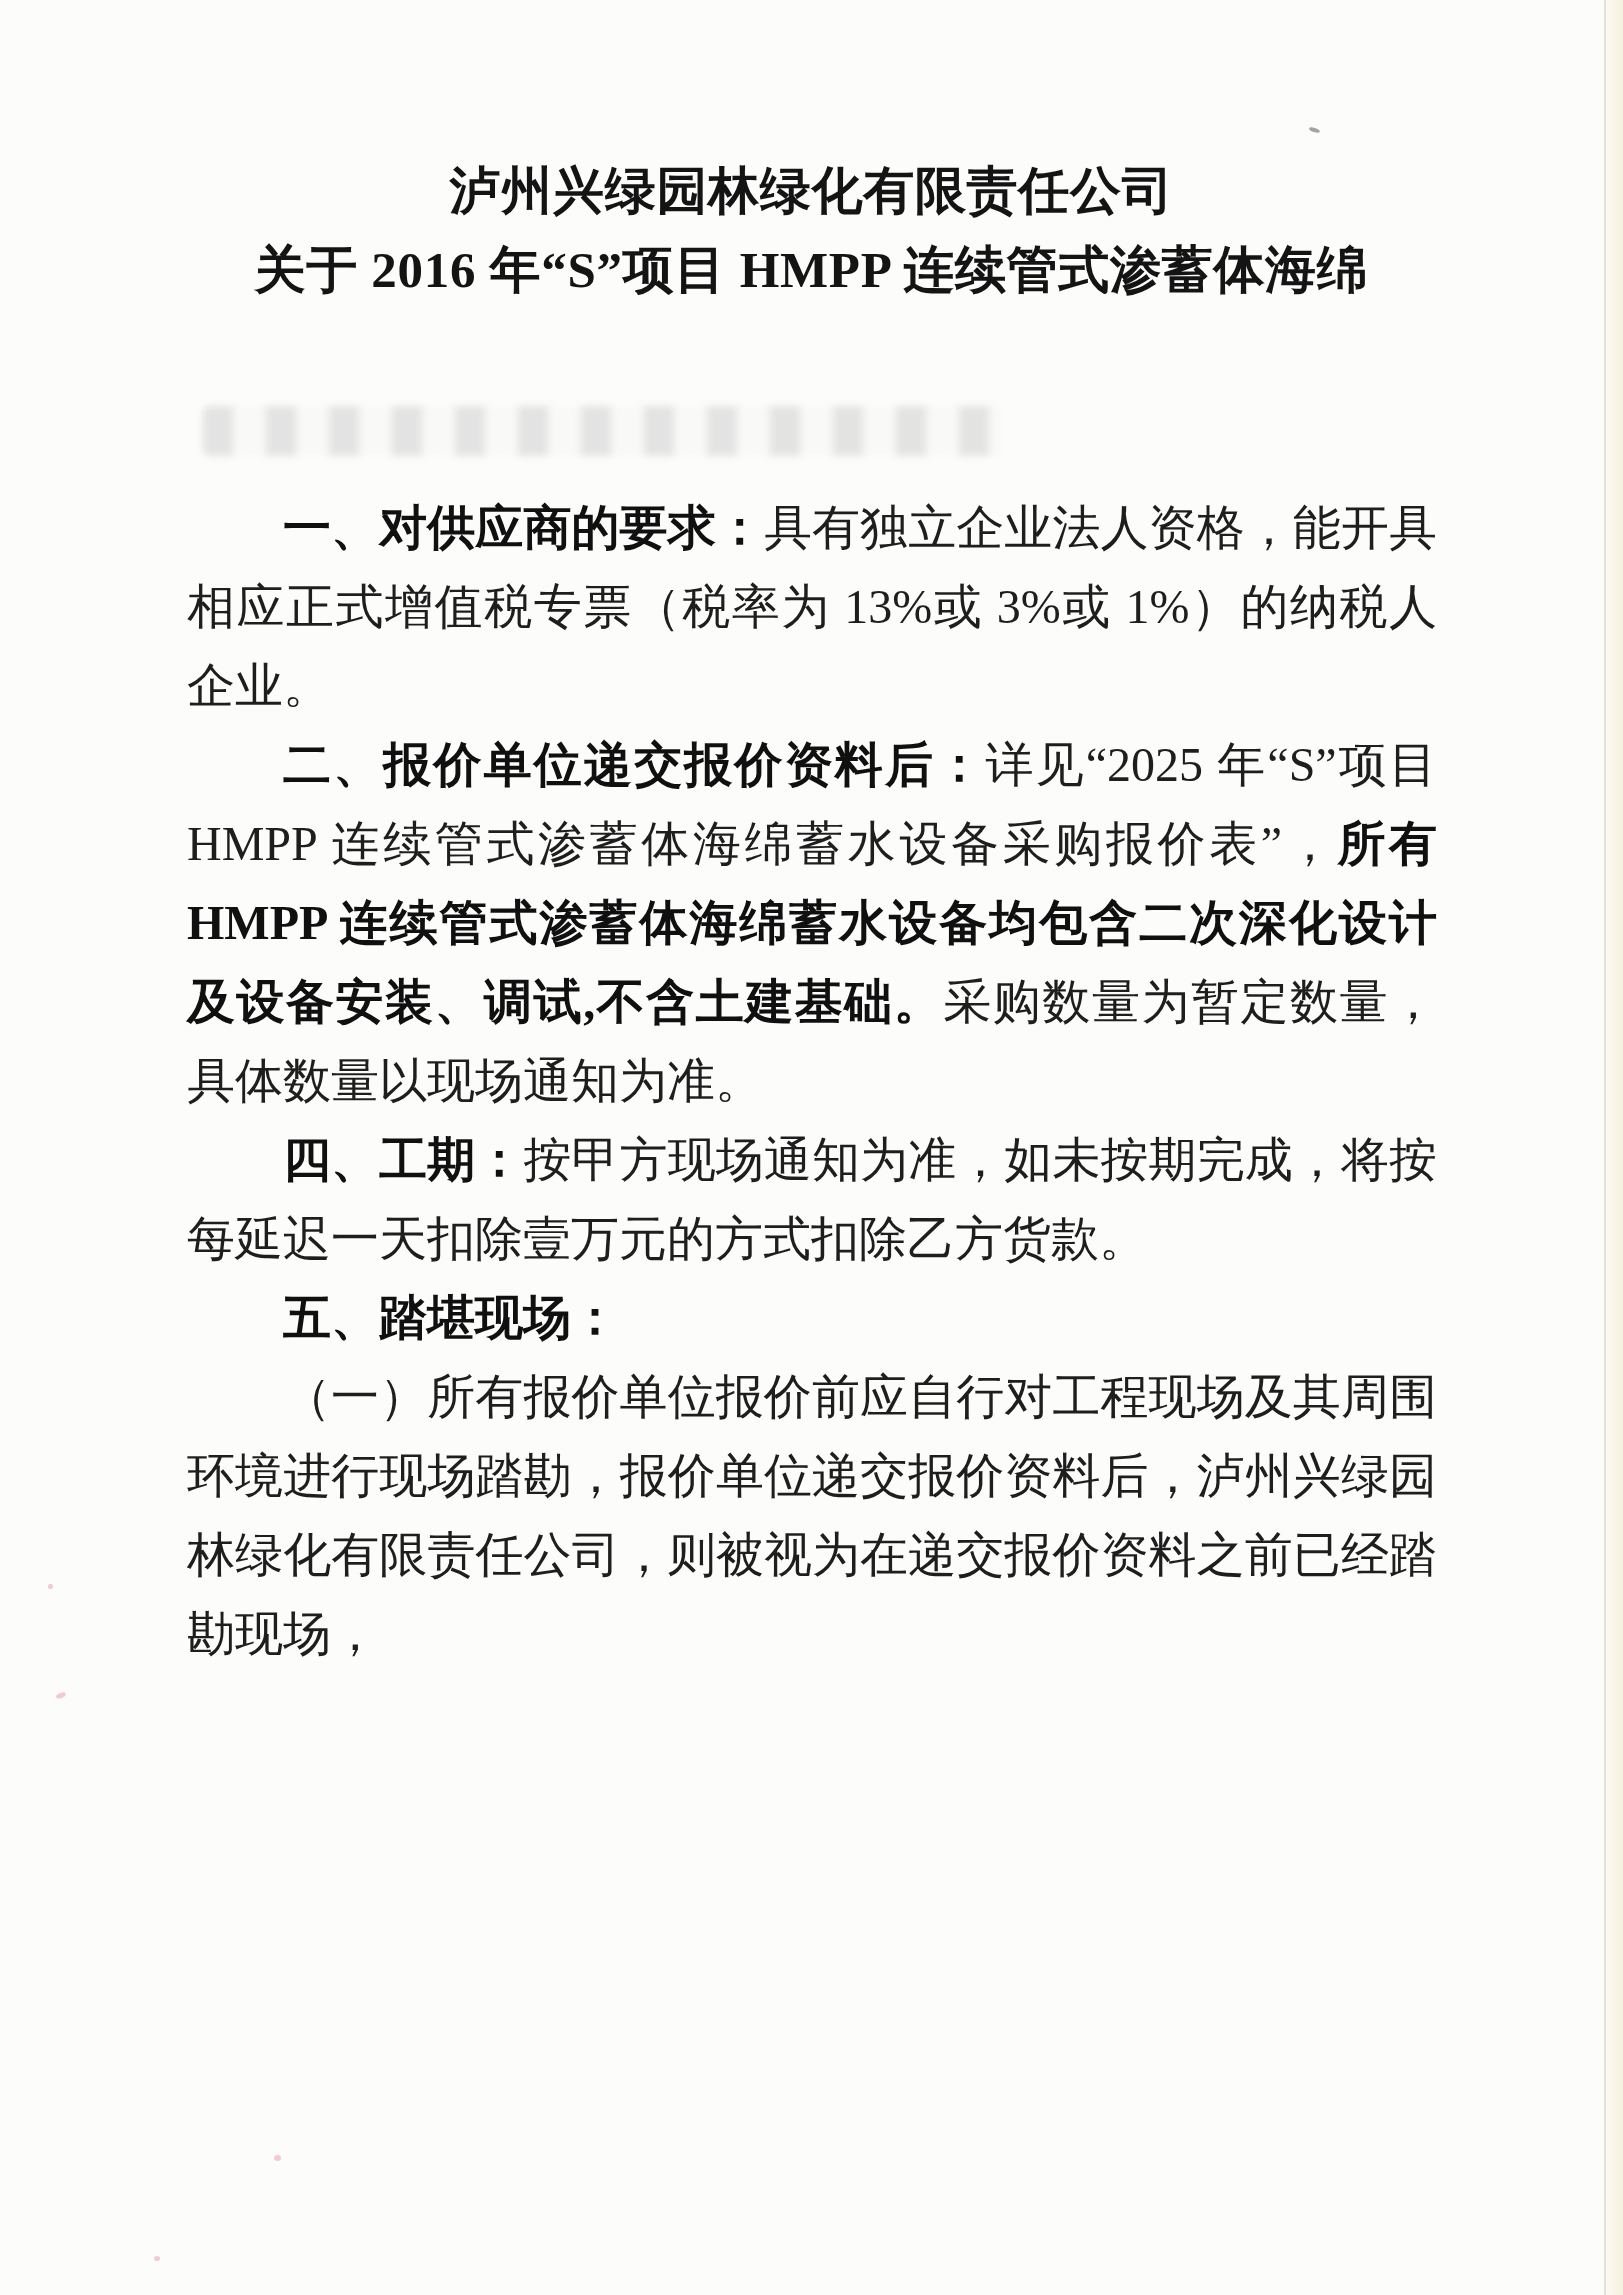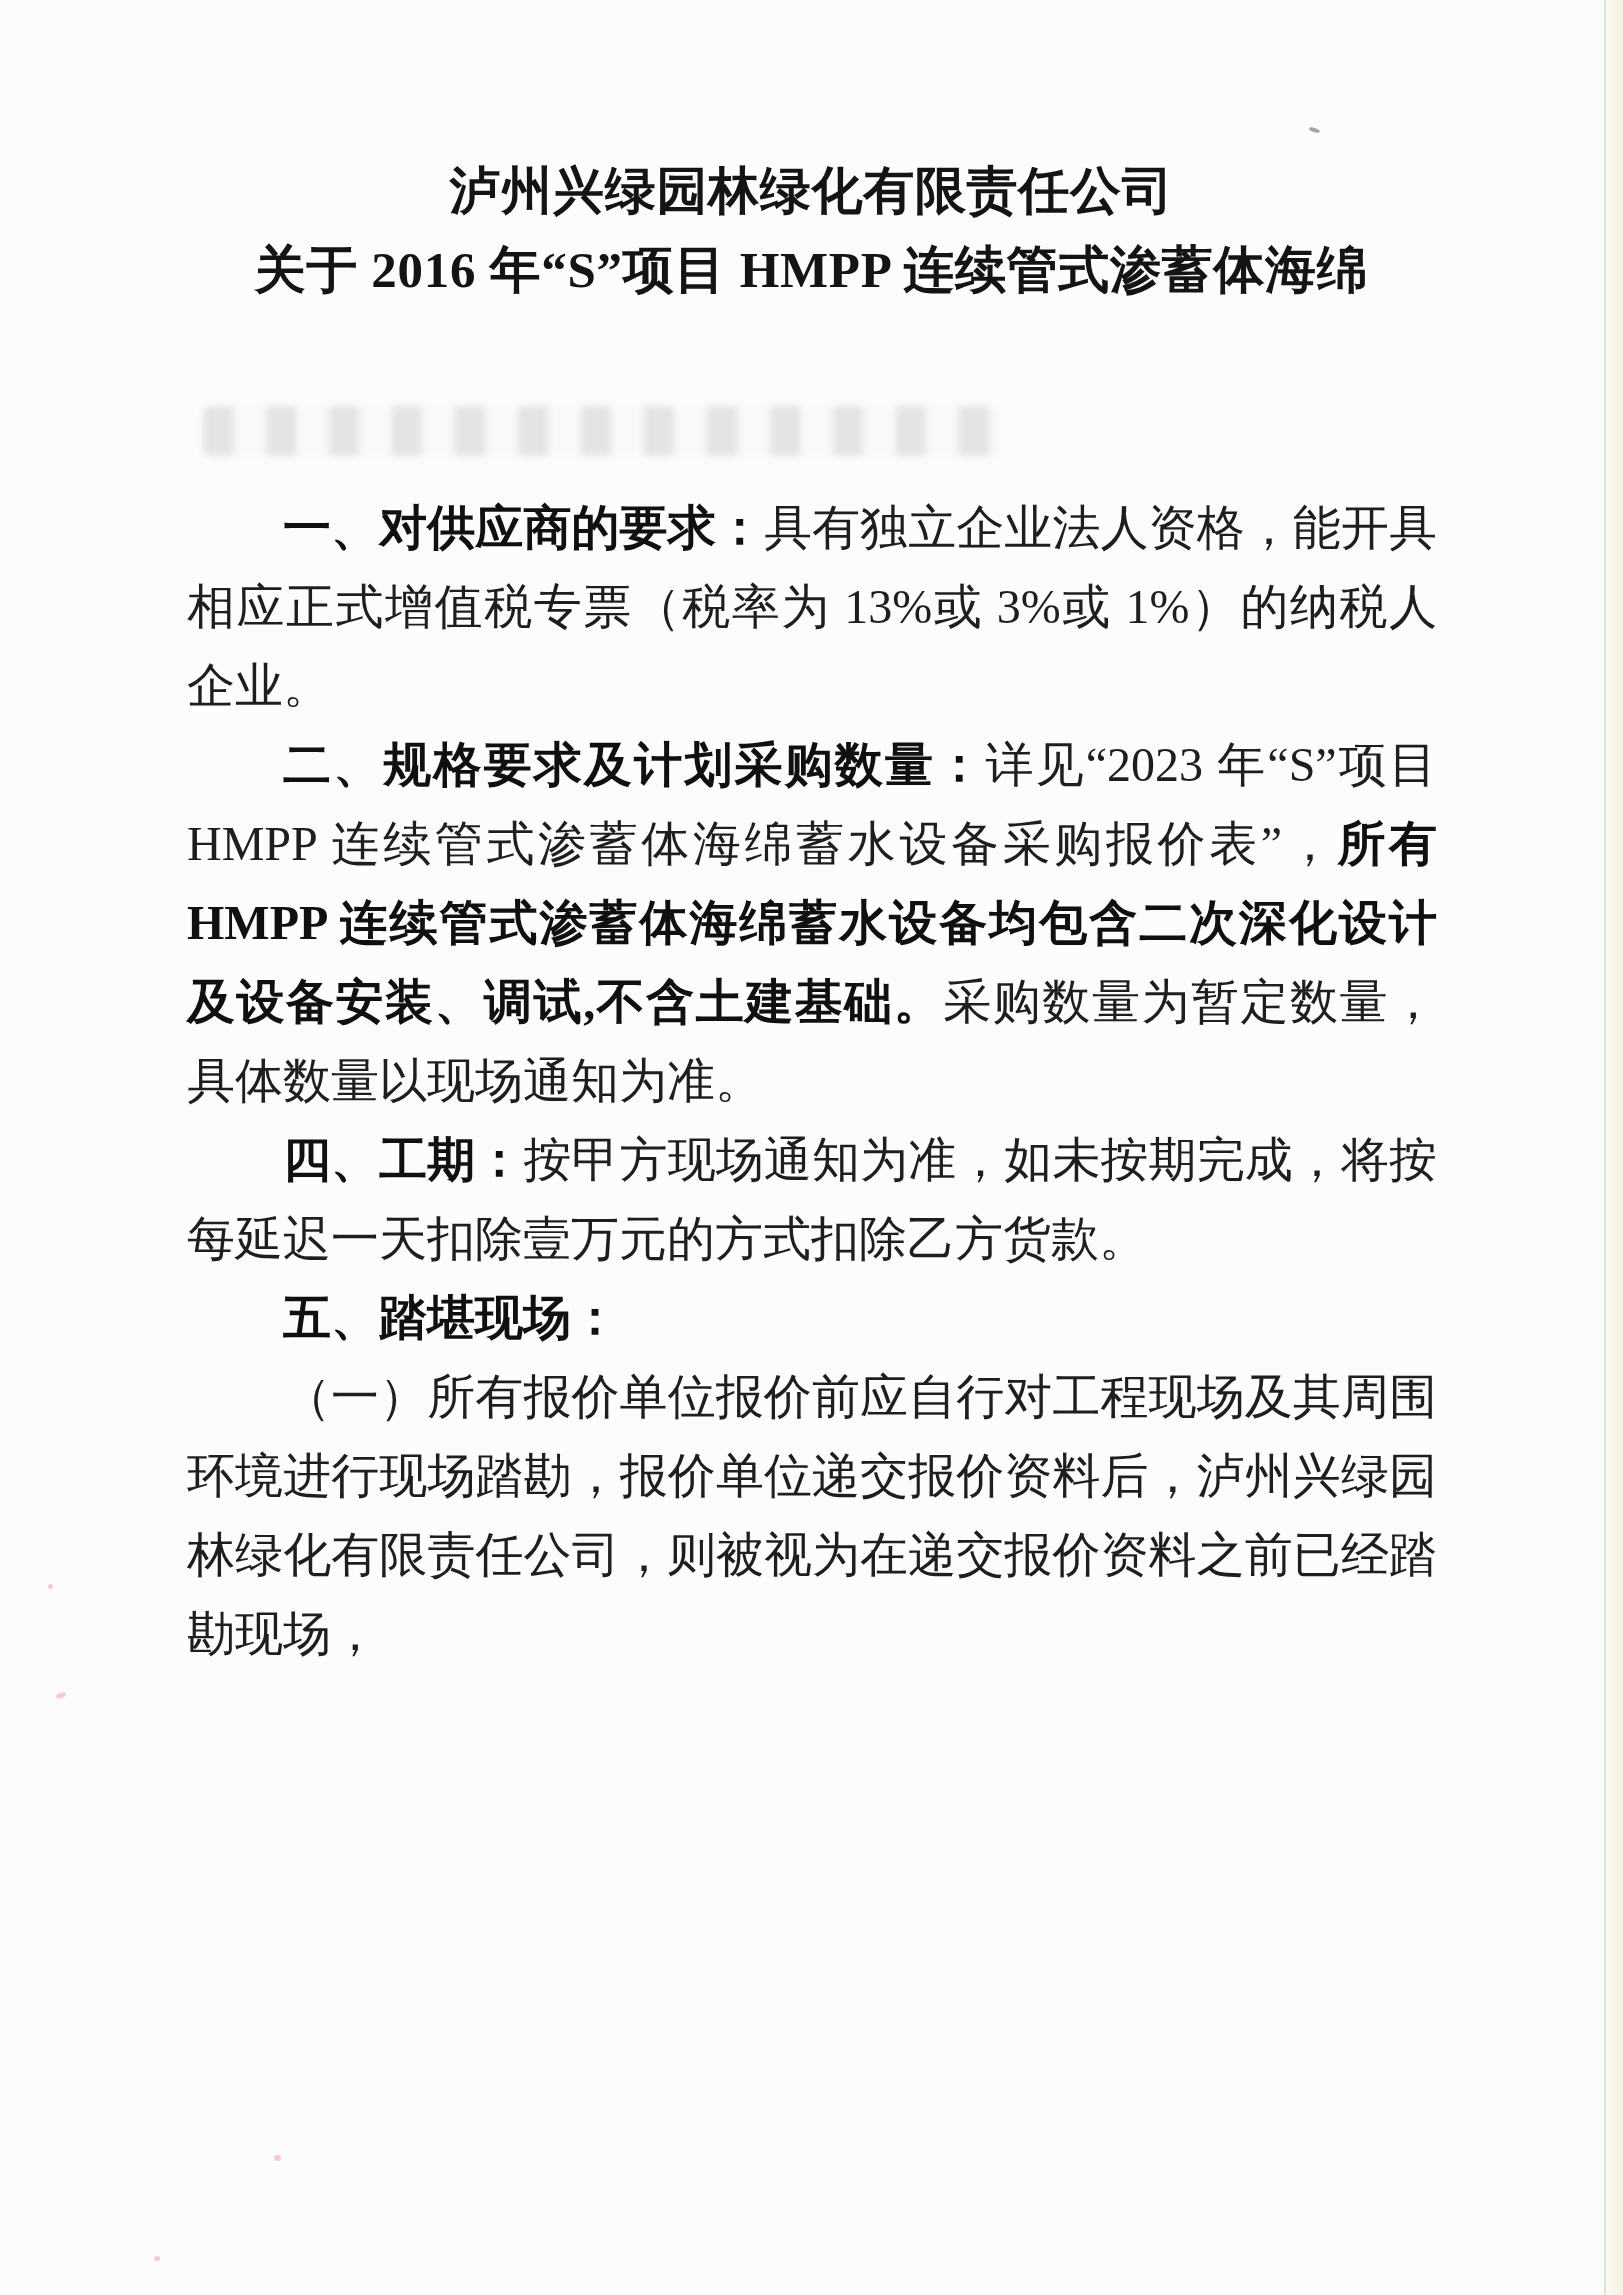--- a/index.html
+++ b/index.html
@@ -120,7 +120,7 @@
     </p>
 
     <p>
-      <span class="sec-head">二、规格要求及计划采购数量：</span><span>详见“2023 年“S”项目 HMPP 连续管式渗蓄体海绵蓄水设备采购报价表”，</span><span class="sec-bold">所有 HMPP 连续管式渗蓄体海绵蓄水设备均包含二次深化设计及设备安装、调试,不含土建基础。</span><span>采购数量为暂定数量，具体数量以现场通知为准。</span>
+      <span class="sec-head">二、报价单位递交报价资料后：</span><span>详见“2023 年“S”项目 HMPP 连续管式渗蓄体海绵蓄水设备采购报价表”，</span><span class="sec-bold">所有 HMPP 连续管式渗蓄体海绵蓄水设备均包含二次深化设计及设备安装、调试,不含土建基础。</span><span>采购数量为暂定数量，具体数量以现场通知为准。</span>
     </p>
 
 

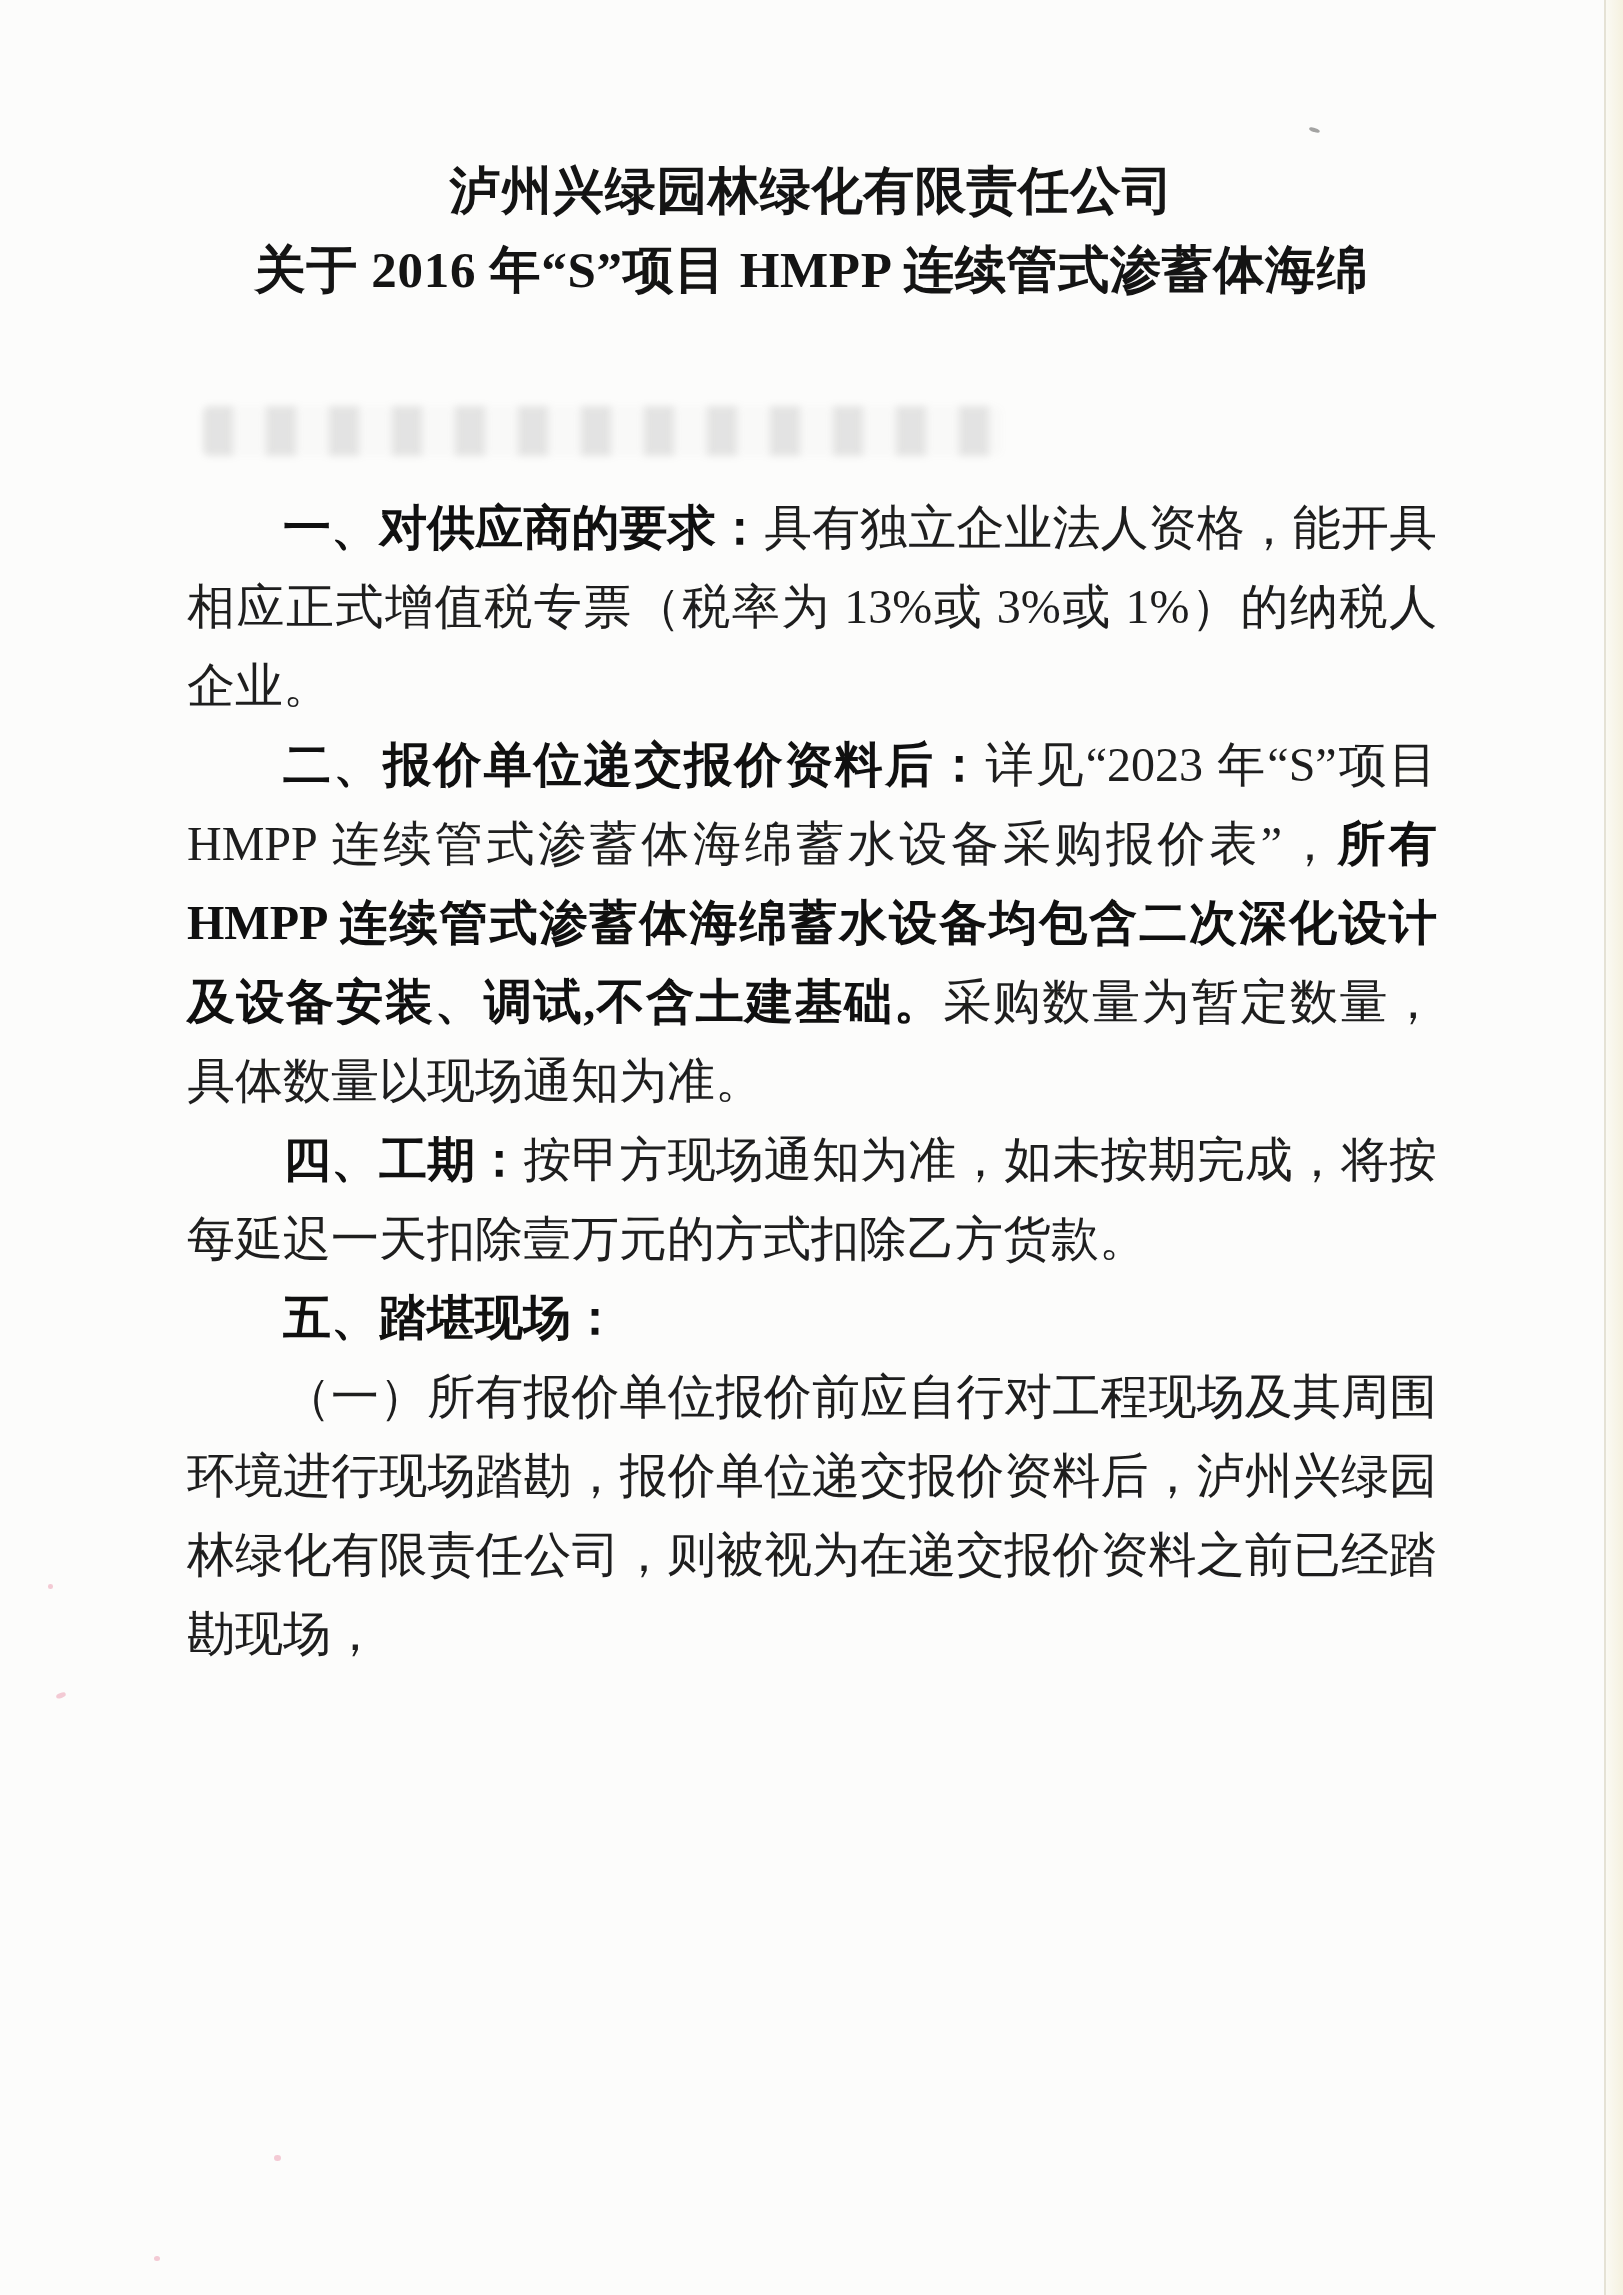--- a/index.html
+++ b/index.html
@@ -120,7 +120,7 @@
     </p>
 
     <p>
-      <span class="sec-head">二、报价单位递交报价资料后：</span><span>详见“2023 年“S”项目 HMPP 连续管式渗蓄体海绵蓄水设备采购报价表”，</span><span class="sec-bold">所有 HMPP 连续管式渗蓄体海绵蓄水设备均包含二次深化设计及设备安装、调试,不含土建基础。</span><span>采购数量为暂定数量，具体数量以现场通知为准。</span>
+      <span class="sec-head">二、报价单位递交报价资料后：</span><span>详见“2025 年“S”项目 HMPP 连续管式渗蓄体海绵蓄水设备采购报价表”，</span><span class="sec-bold">所有 HMPP 连续管式渗蓄体海绵蓄水设备均包含二次深化设计及设备安装、调试,不含土建基础。</span><span>采购数量为暂定数量，具体数量以现场通知为准。</span>
     </p>
 
 

